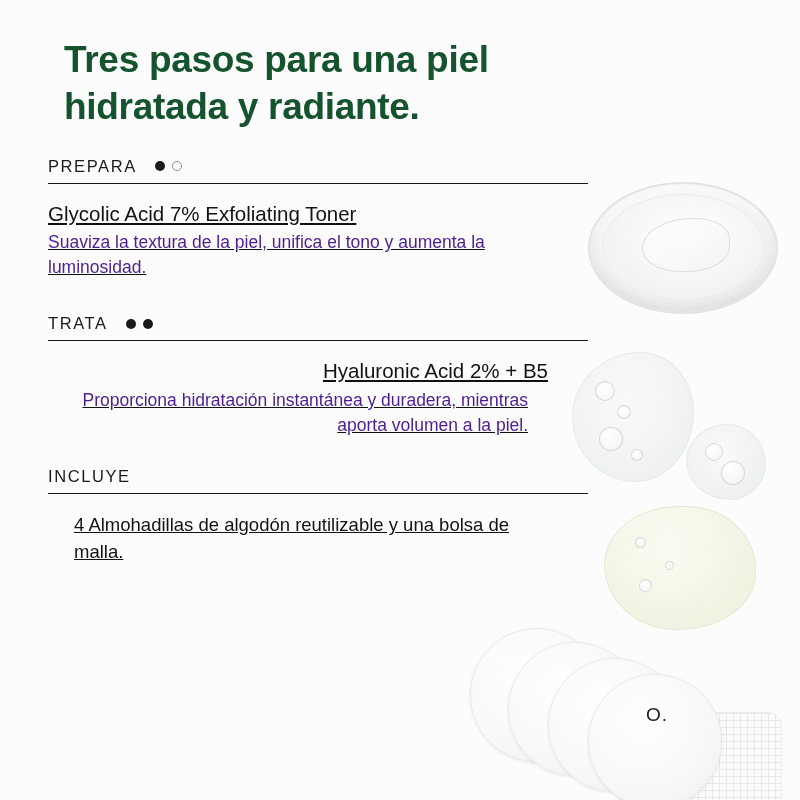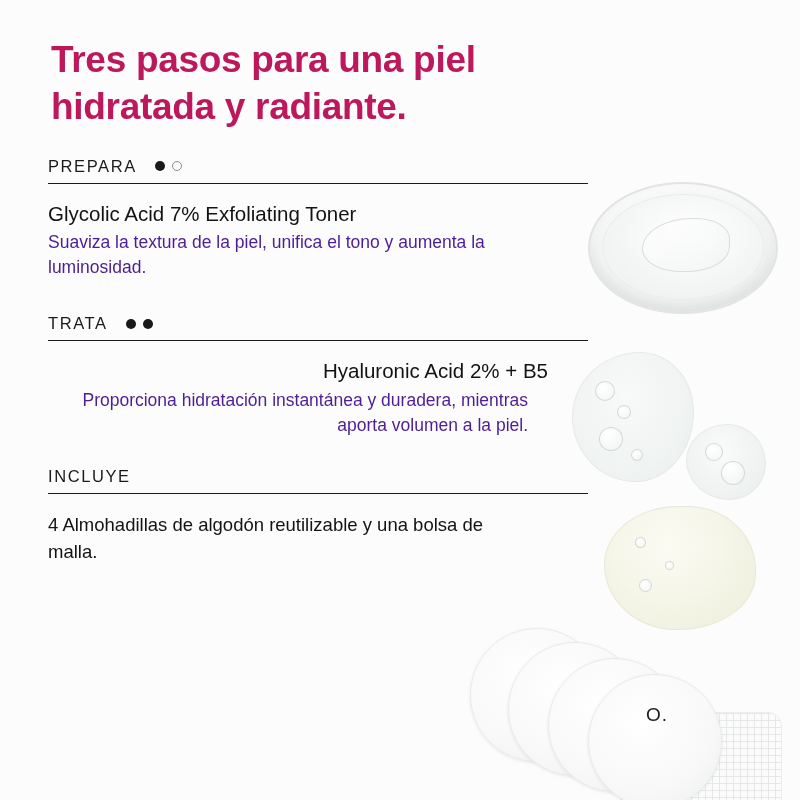--- a/index.html
+++ b/index.html
@@ -143,8 +143,8 @@
     line-height: 1.28;
     font-weight: bold;
     letter-spacing: -0.3px;
-    color: #be185d;
-    margin: 0 0 22px 3px;
+    color: #14532d;
+    margin: 0 0 22px 16px;
     max-width: 560px;
   }
 

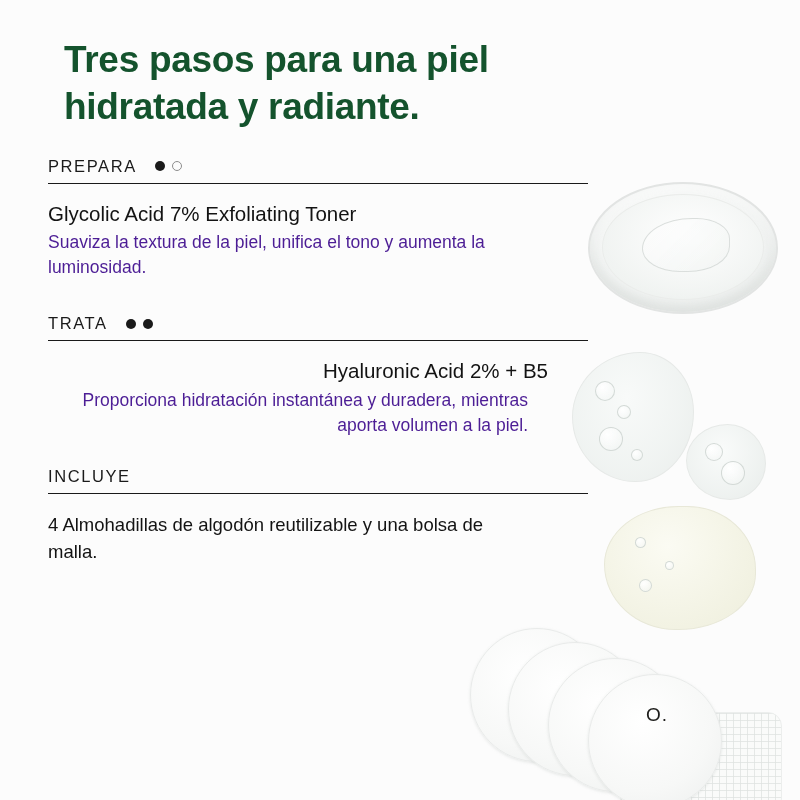--- a/index.html
+++ b/index.html
@@ -182,6 +182,7 @@
   .product {
     margin-top: 16px;
     max-width: 500px;
+    text-decoration: underline;
   }
   .product + .product { margin-top: 12px; }
   .product-name {

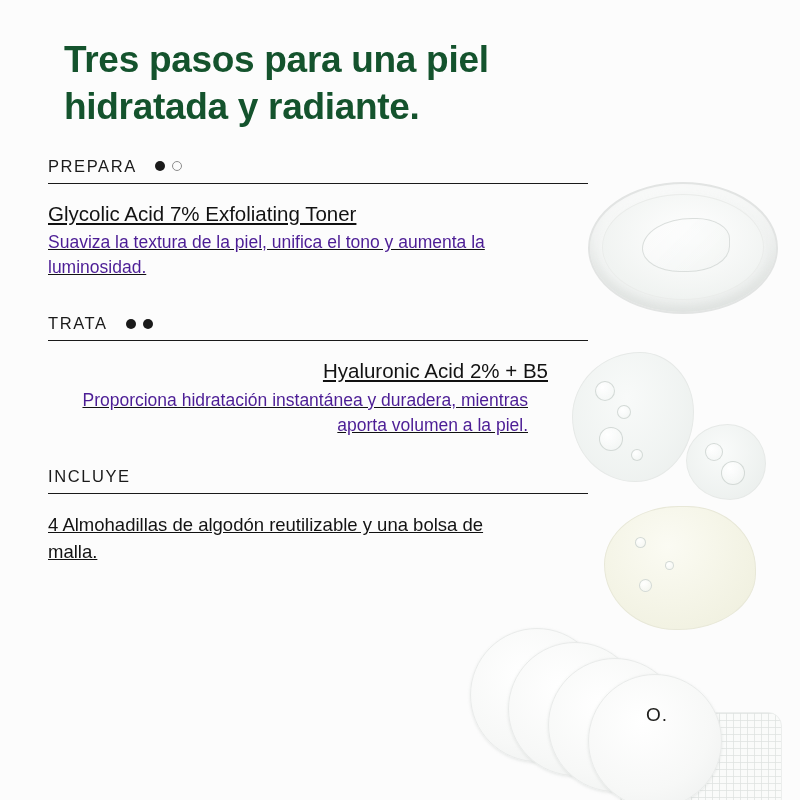--- a/index.html
+++ b/index.html
@@ -199,7 +199,7 @@
     max-width: 480px;
   }
   .section.includes { margin-top: 30px; }
-  .includes .product { margin-top: 18px; }
+  .includes .product { margin-top: 18px; margin-left: 26px; }
   .includes .product-desc { font-size: 18.5px; color: #131313; }
   .sec-prepara { margin-top: 26px; }
   .sec-trata { margin-top: 34px; text-align: right; }

